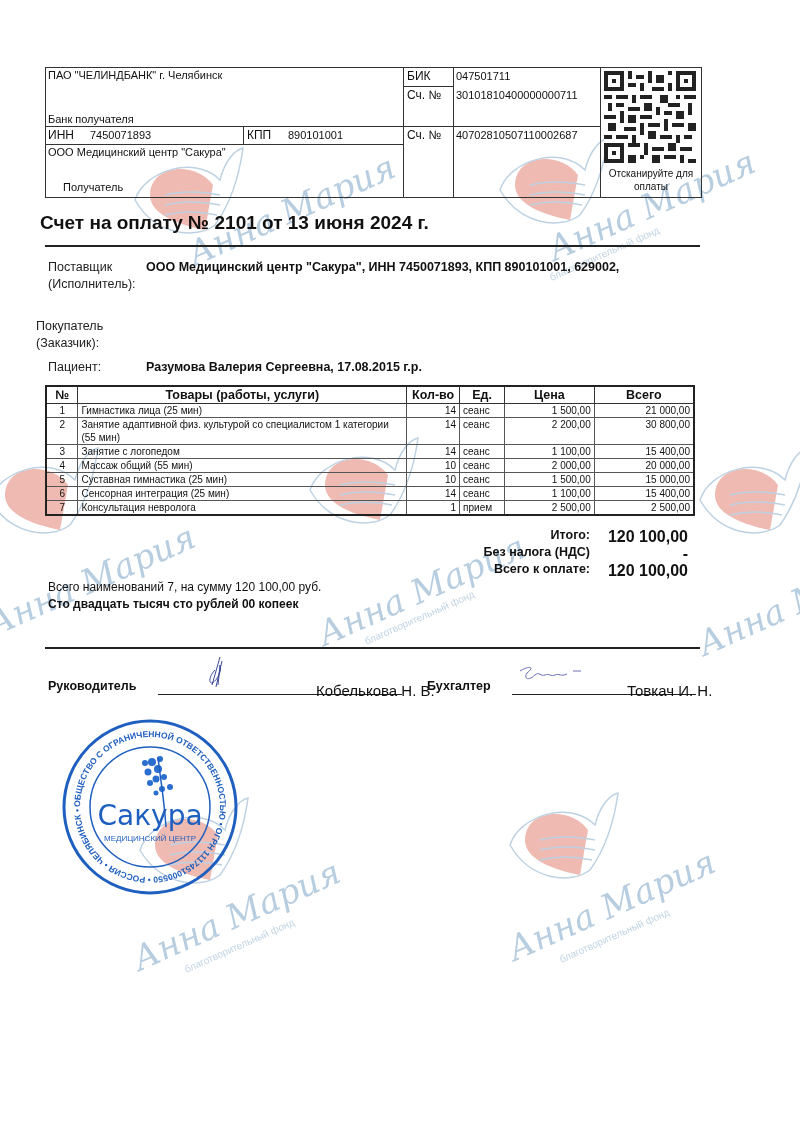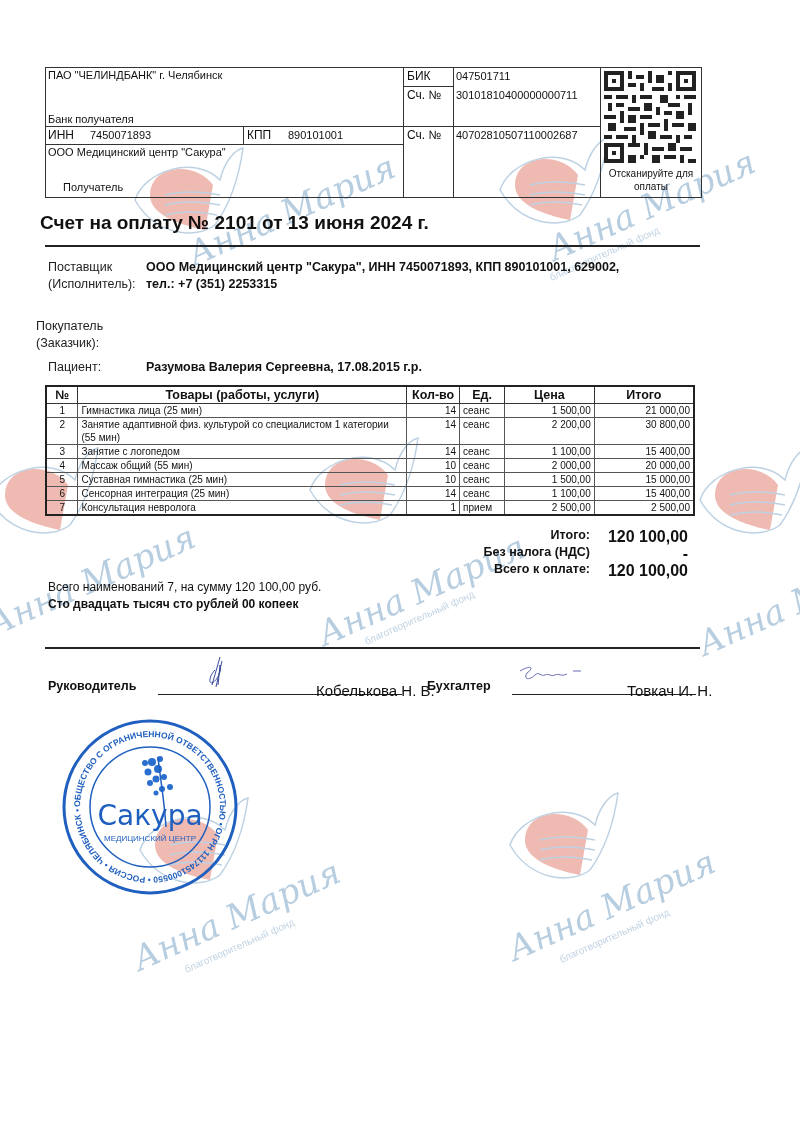--- a/index.html
+++ b/index.html
@@ -218,7 +218,6 @@
 </div>
 <div class="abs val" style="left:146px;top:259px;">
   <div>ООО Медицинский центр "Сакура", ИНН 7450071893, КПП 890101001, 629002,</div>
-  <div>тел.: +7 (351) 2253315</div>
 </div>
 
 <div class="abs lbl" style="left:36px;top:318px;">

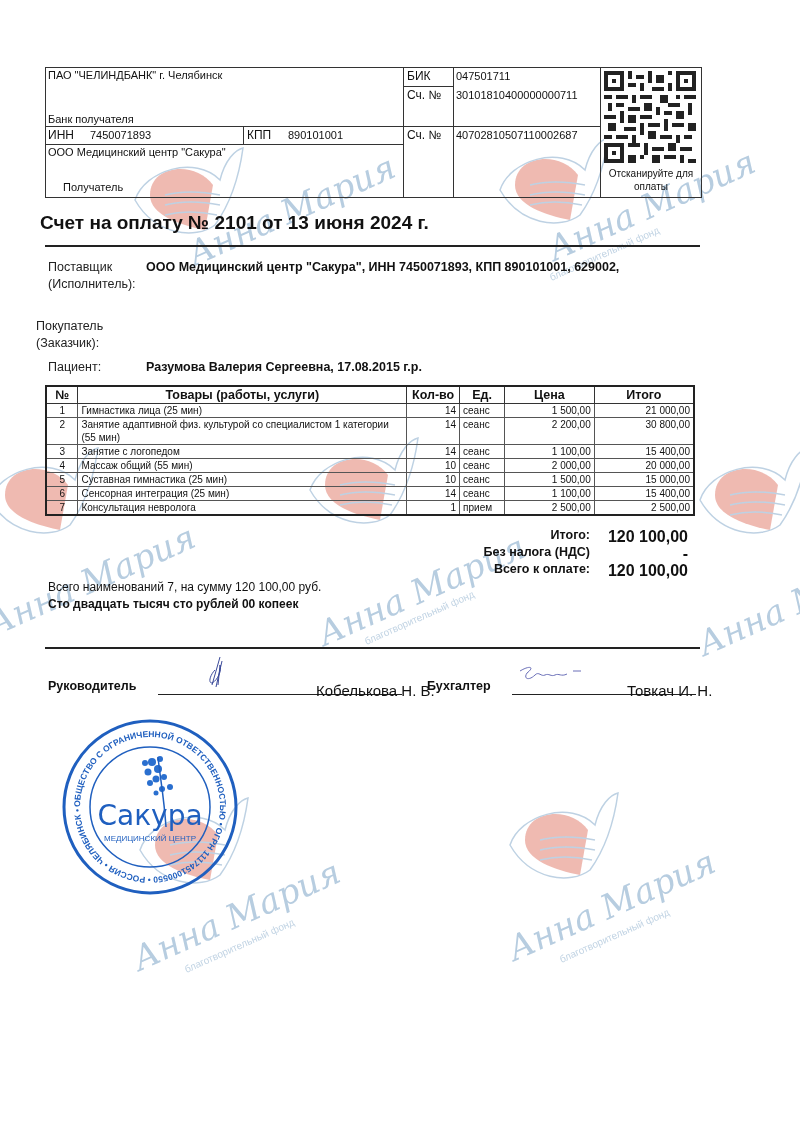--- a/index.html
+++ b/index.html
@@ -245,7 +245,7 @@
       <th>Кол-во</th>
       <th>Ед.</th>
       <th>Цена</th>
-      <th>Итого</th>
+      <th>Всего</th>
     </tr>
   </thead>
   <tbody>

